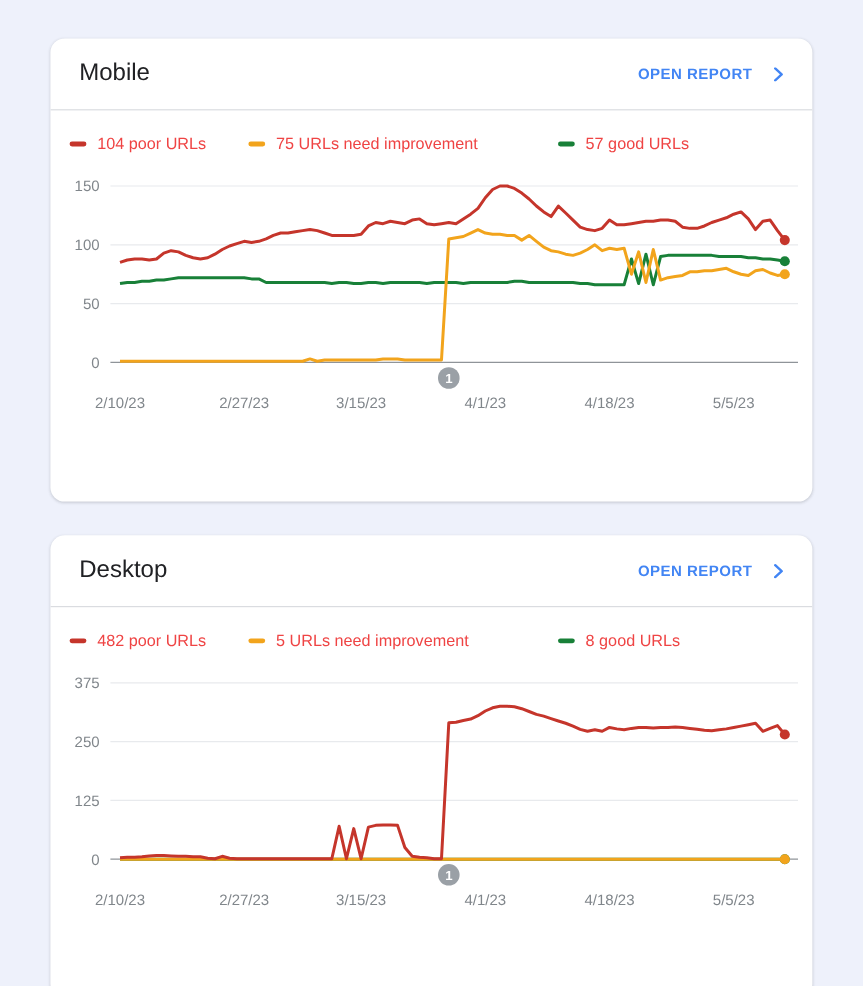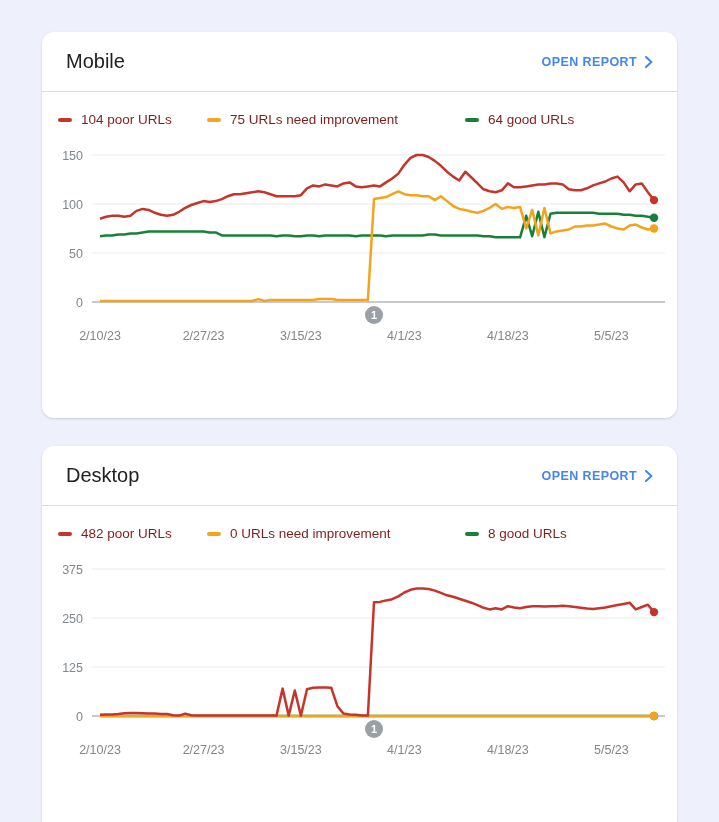--- a/index.html
+++ b/index.html
@@ -35,7 +35,7 @@
   .open-report {
     display:flex;
     align-items:center;
-    gap:7px;
+    gap:17px;
     color:#4285f4;
     font-size:12.5px;
     font-weight:700;

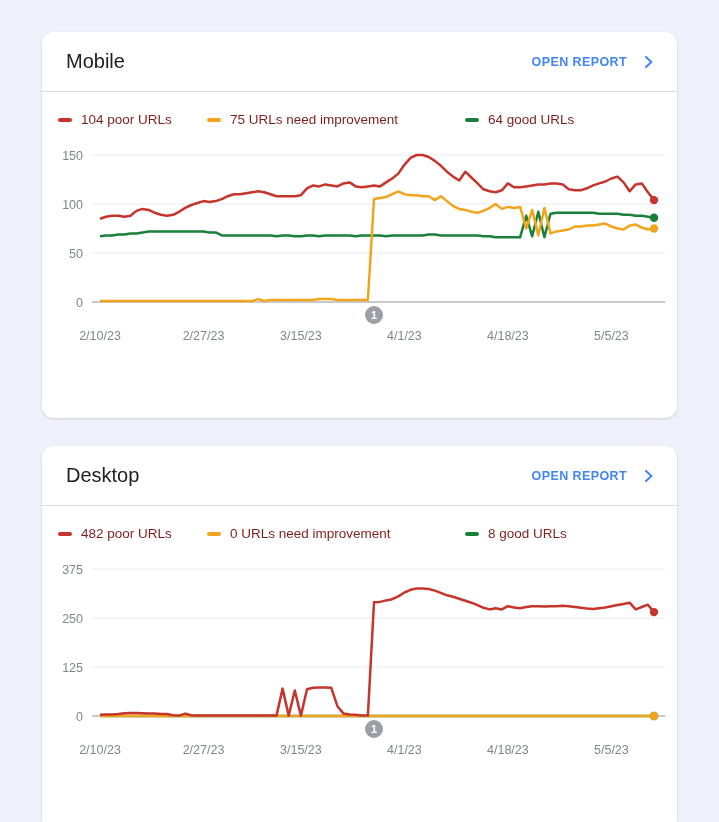--- a/index.html
+++ b/index.html
@@ -56,7 +56,7 @@
     width:14px; height:4px; border-radius:2px;
     background:#888; flex:0 0 auto;
   }
-  .legend-label { font-size:13.5px; color:#7f1d1d; }
+  .legend-label { font-size:13.5px; color:#ef4444; }
   .chart-svg { display:block; margin-top:6px; }
   .tick-label {
     font-family:"Liberation Sans", sans-serif;

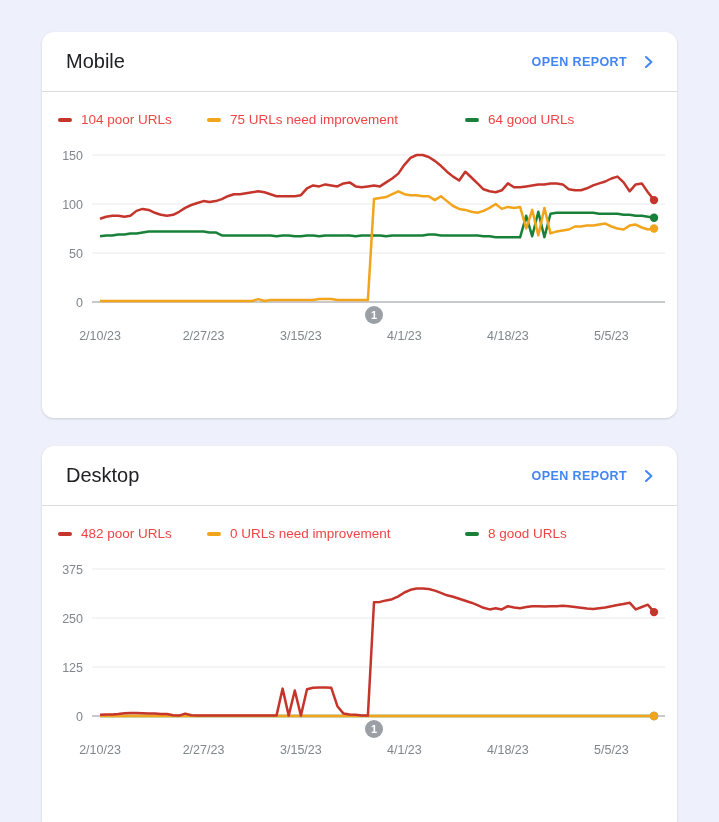--- a/index.html
+++ b/index.html
@@ -96,7 +96,7 @@
       </div>
       <div class="legend-item">
         <span class="legend-dash" style="background: rgb(24, 128, 56);"></span>
-        <span class="legend-label">64 good URLs</span>
+        <span class="legend-label">57 good URLs</span>
       </div>
     </div>
     <svg class="chart-svg" width="635" height="212" viewBox="0 0 635 212">

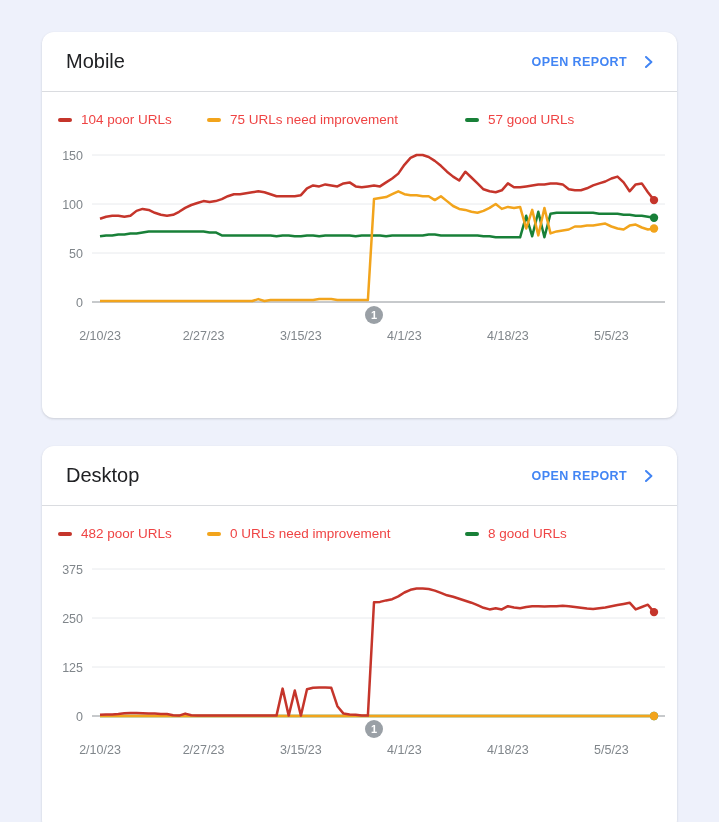--- a/index.html
+++ b/index.html
@@ -144,7 +144,7 @@
       </div>
       <div class="legend-item">
         <span class="legend-dash" style="background: rgb(242, 164, 28);"></span>
-        <span class="legend-label">0 URLs need improvement</span>
+        <span class="legend-label">5 URLs need improvement</span>
       </div>
       <div class="legend-item">
         <span class="legend-dash" style="background: rgb(24, 128, 56);"></span>

